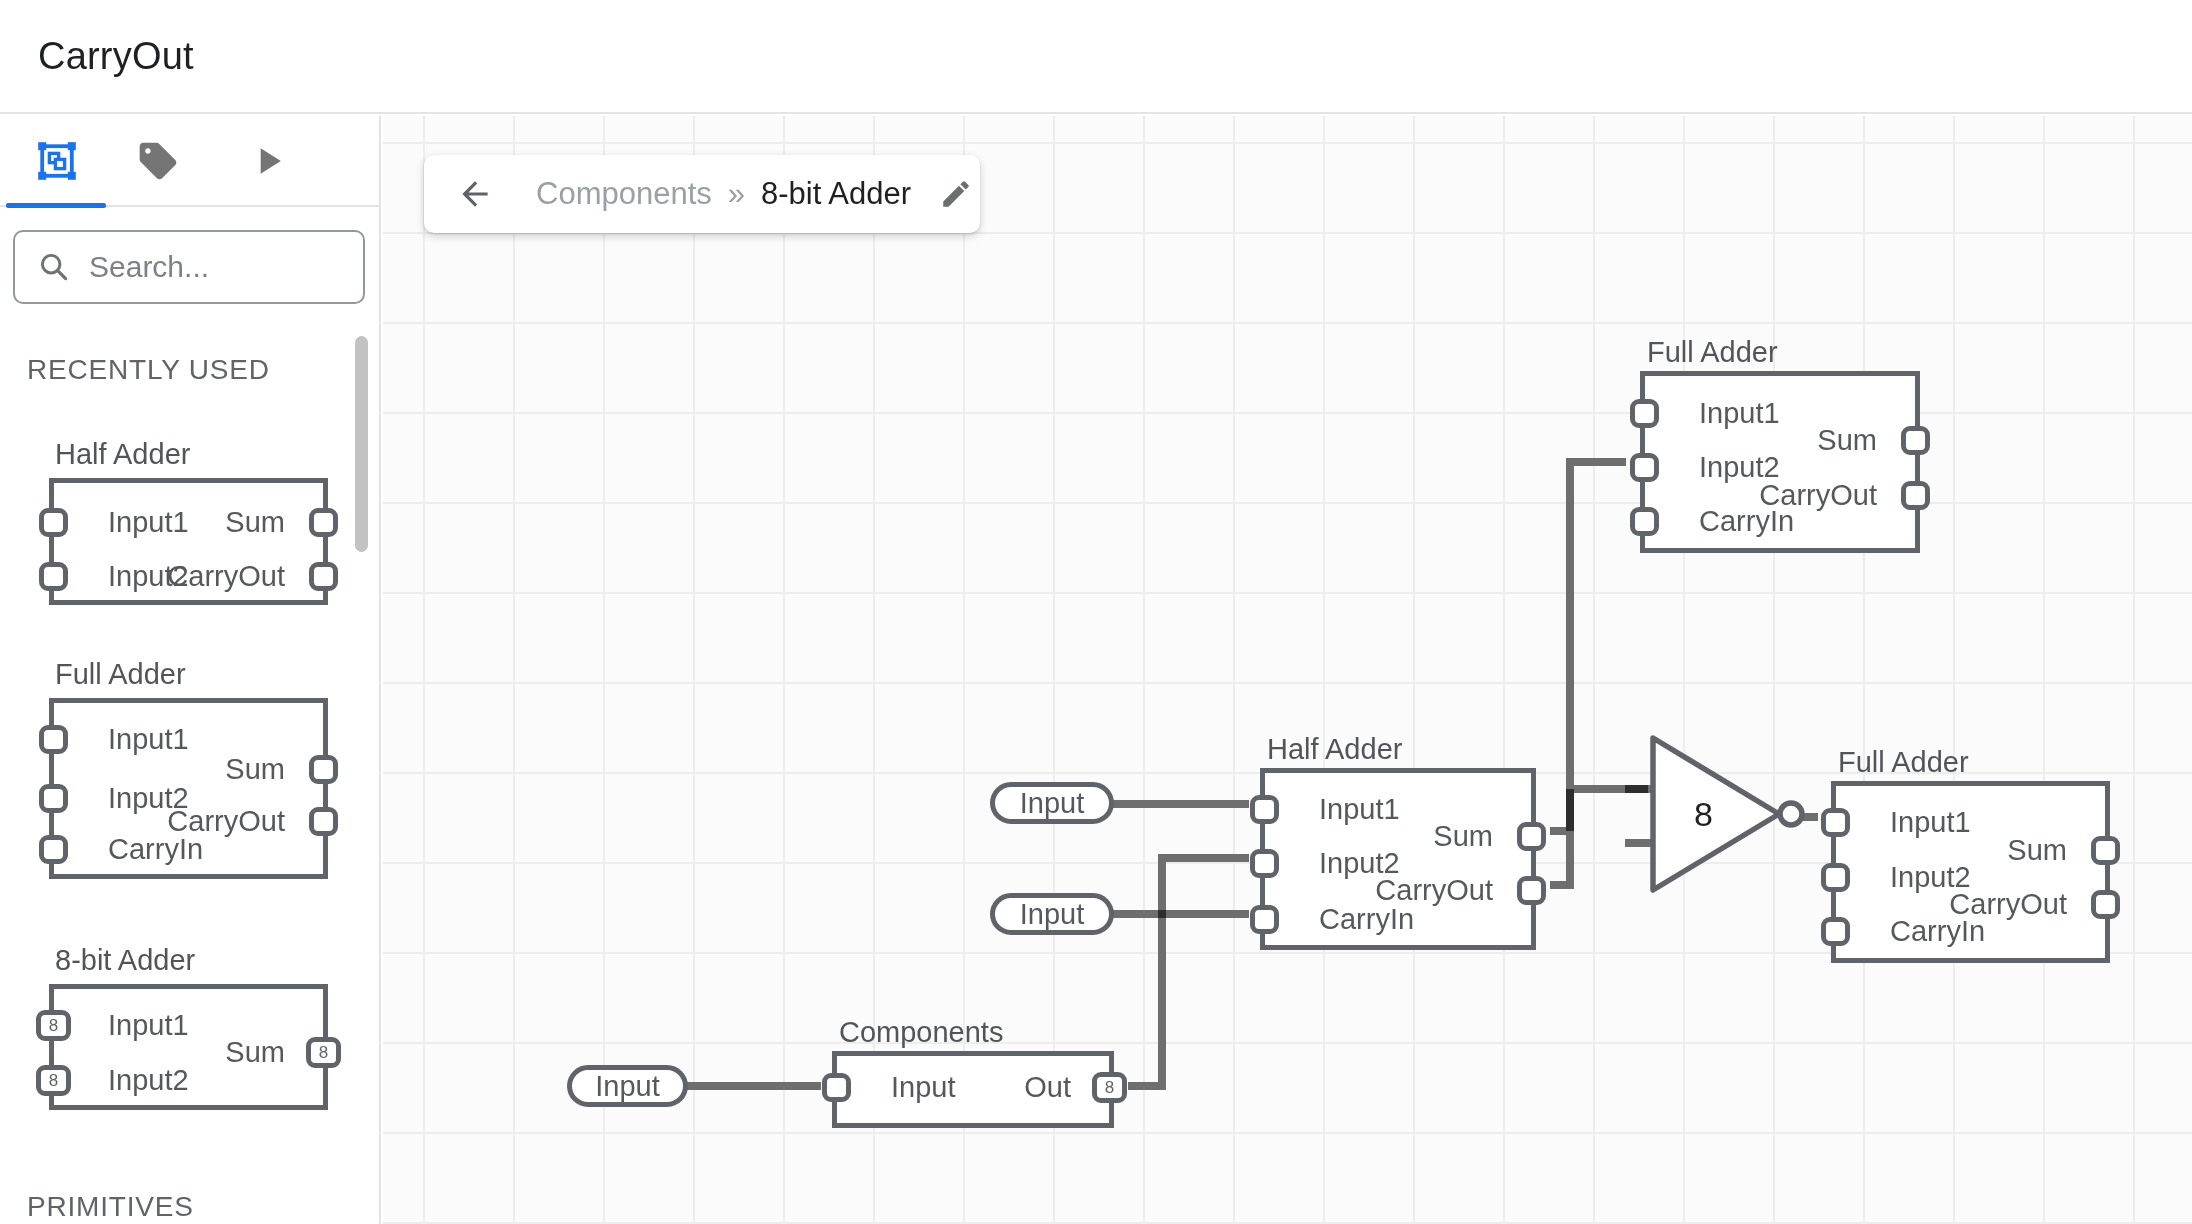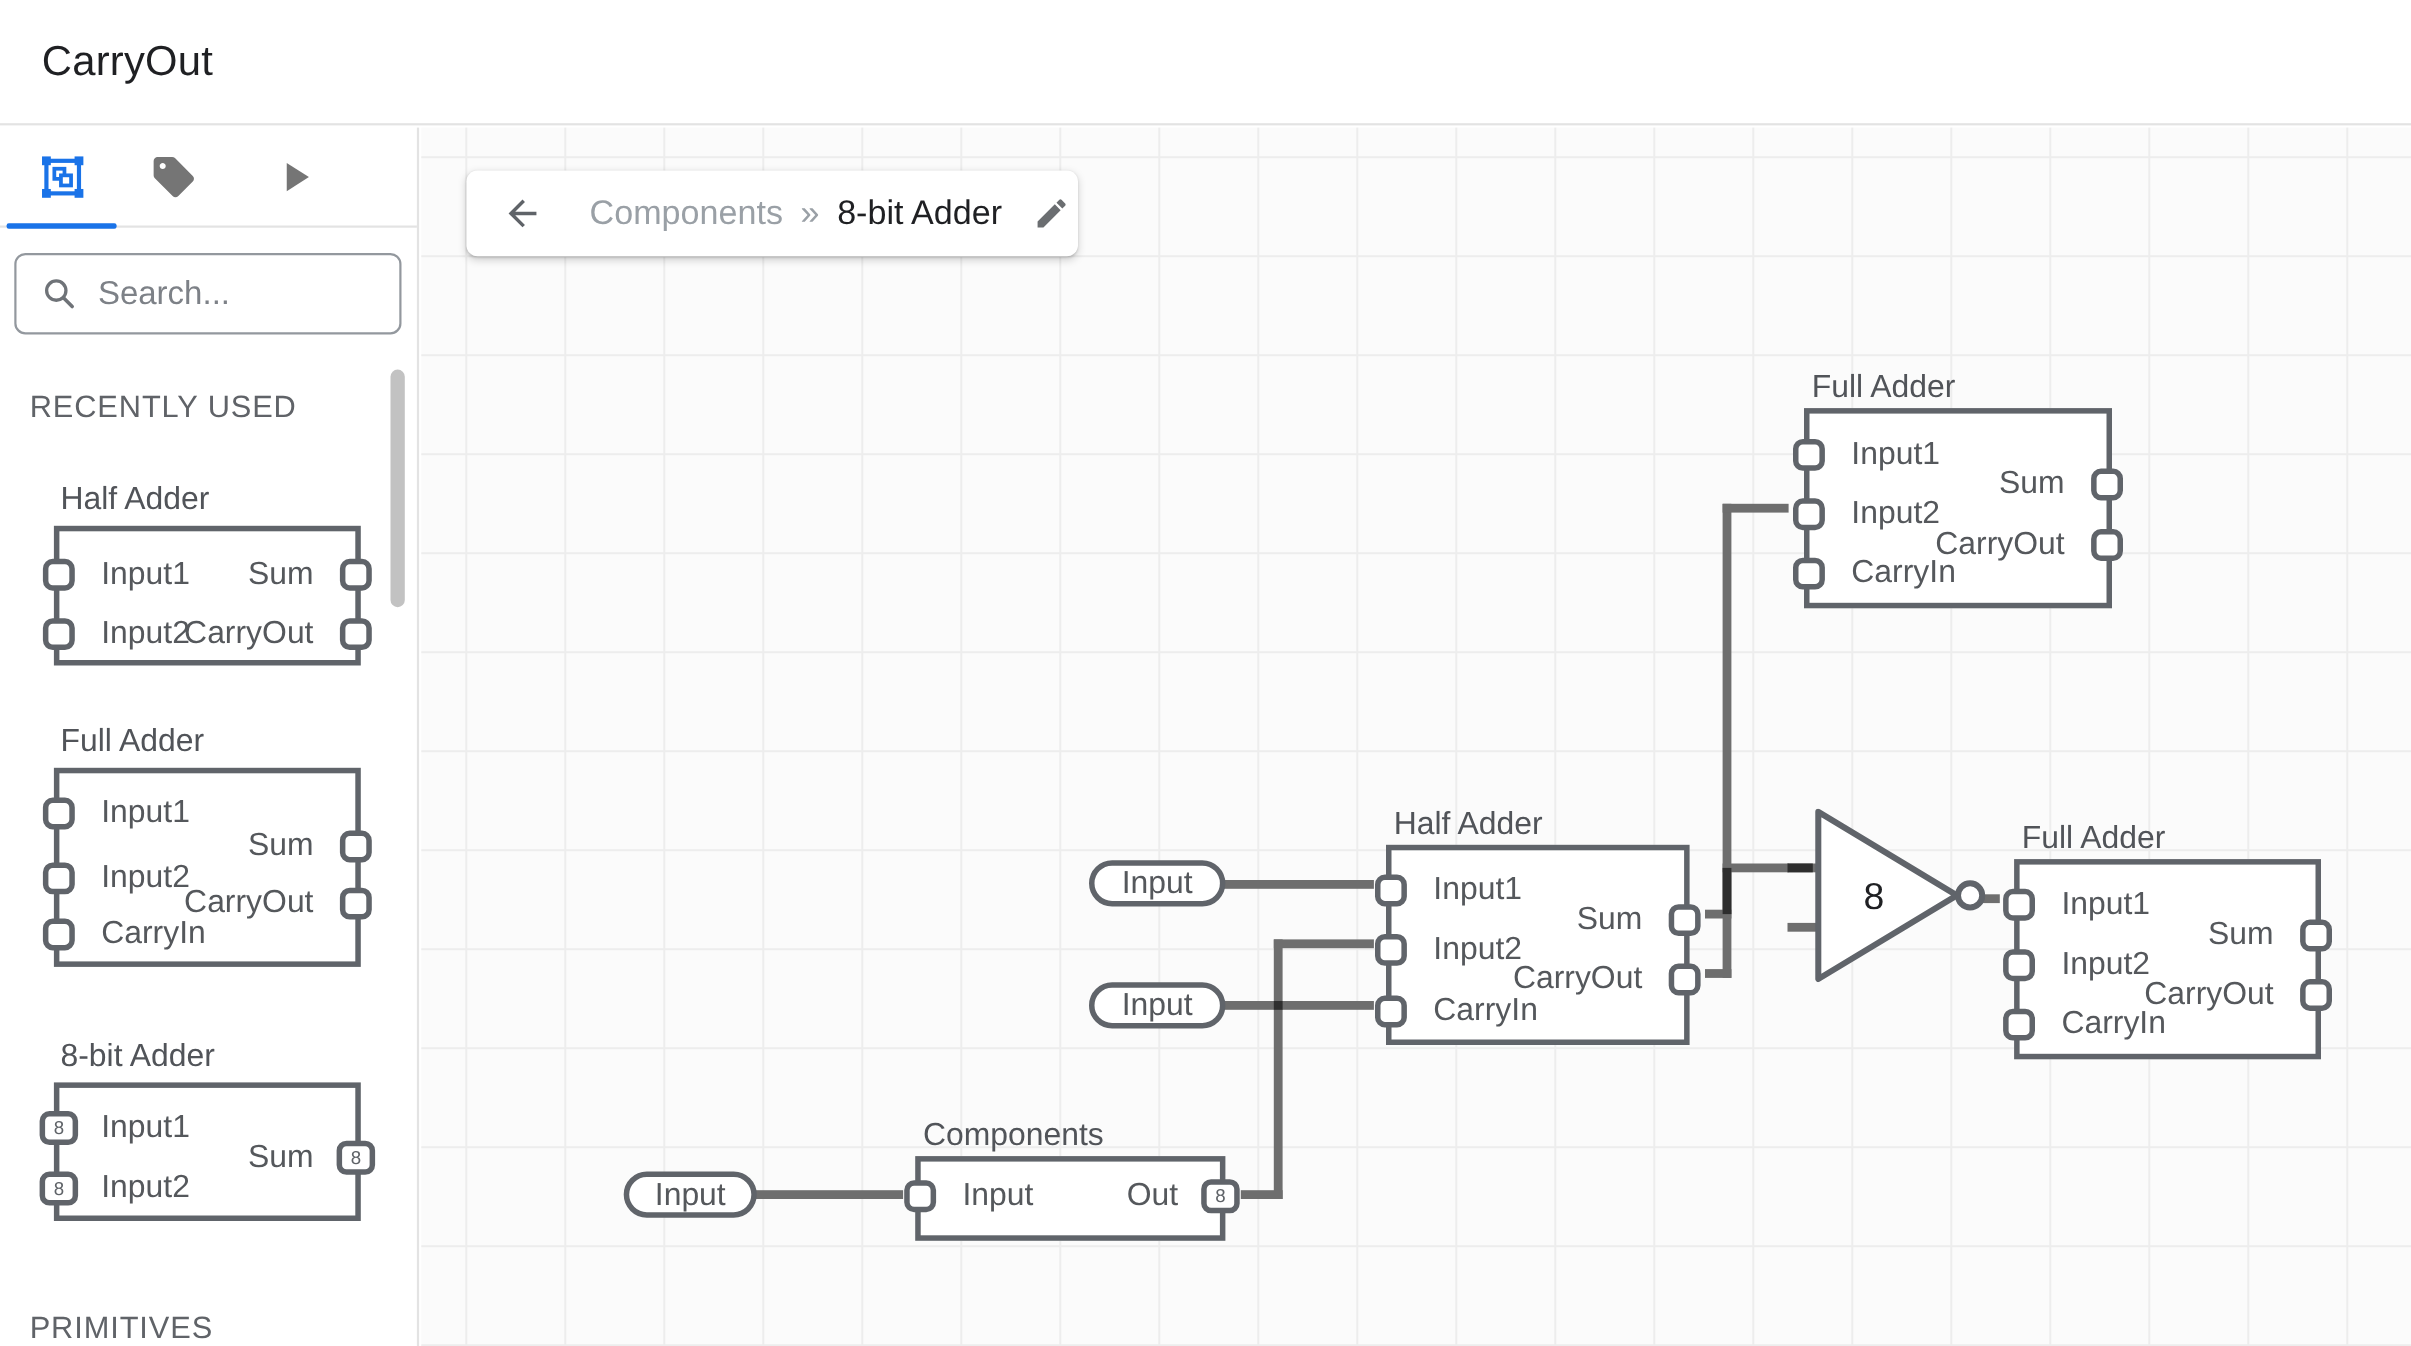--- a/index.html
+++ b/index.html
@@ -42,7 +42,7 @@
   .port.bus.pl{left:-18px}
   .port.bus.pr{right:-18px}
   .plbl{position:absolute;font-size:29px;color:var(--tc);transform:translateY(-50%);white-space:nowrap}
-  .plbl.ll{left:38px}
+  .plbl.ll{left:54px}
   .plbl.rl{right:38px}
 
   

